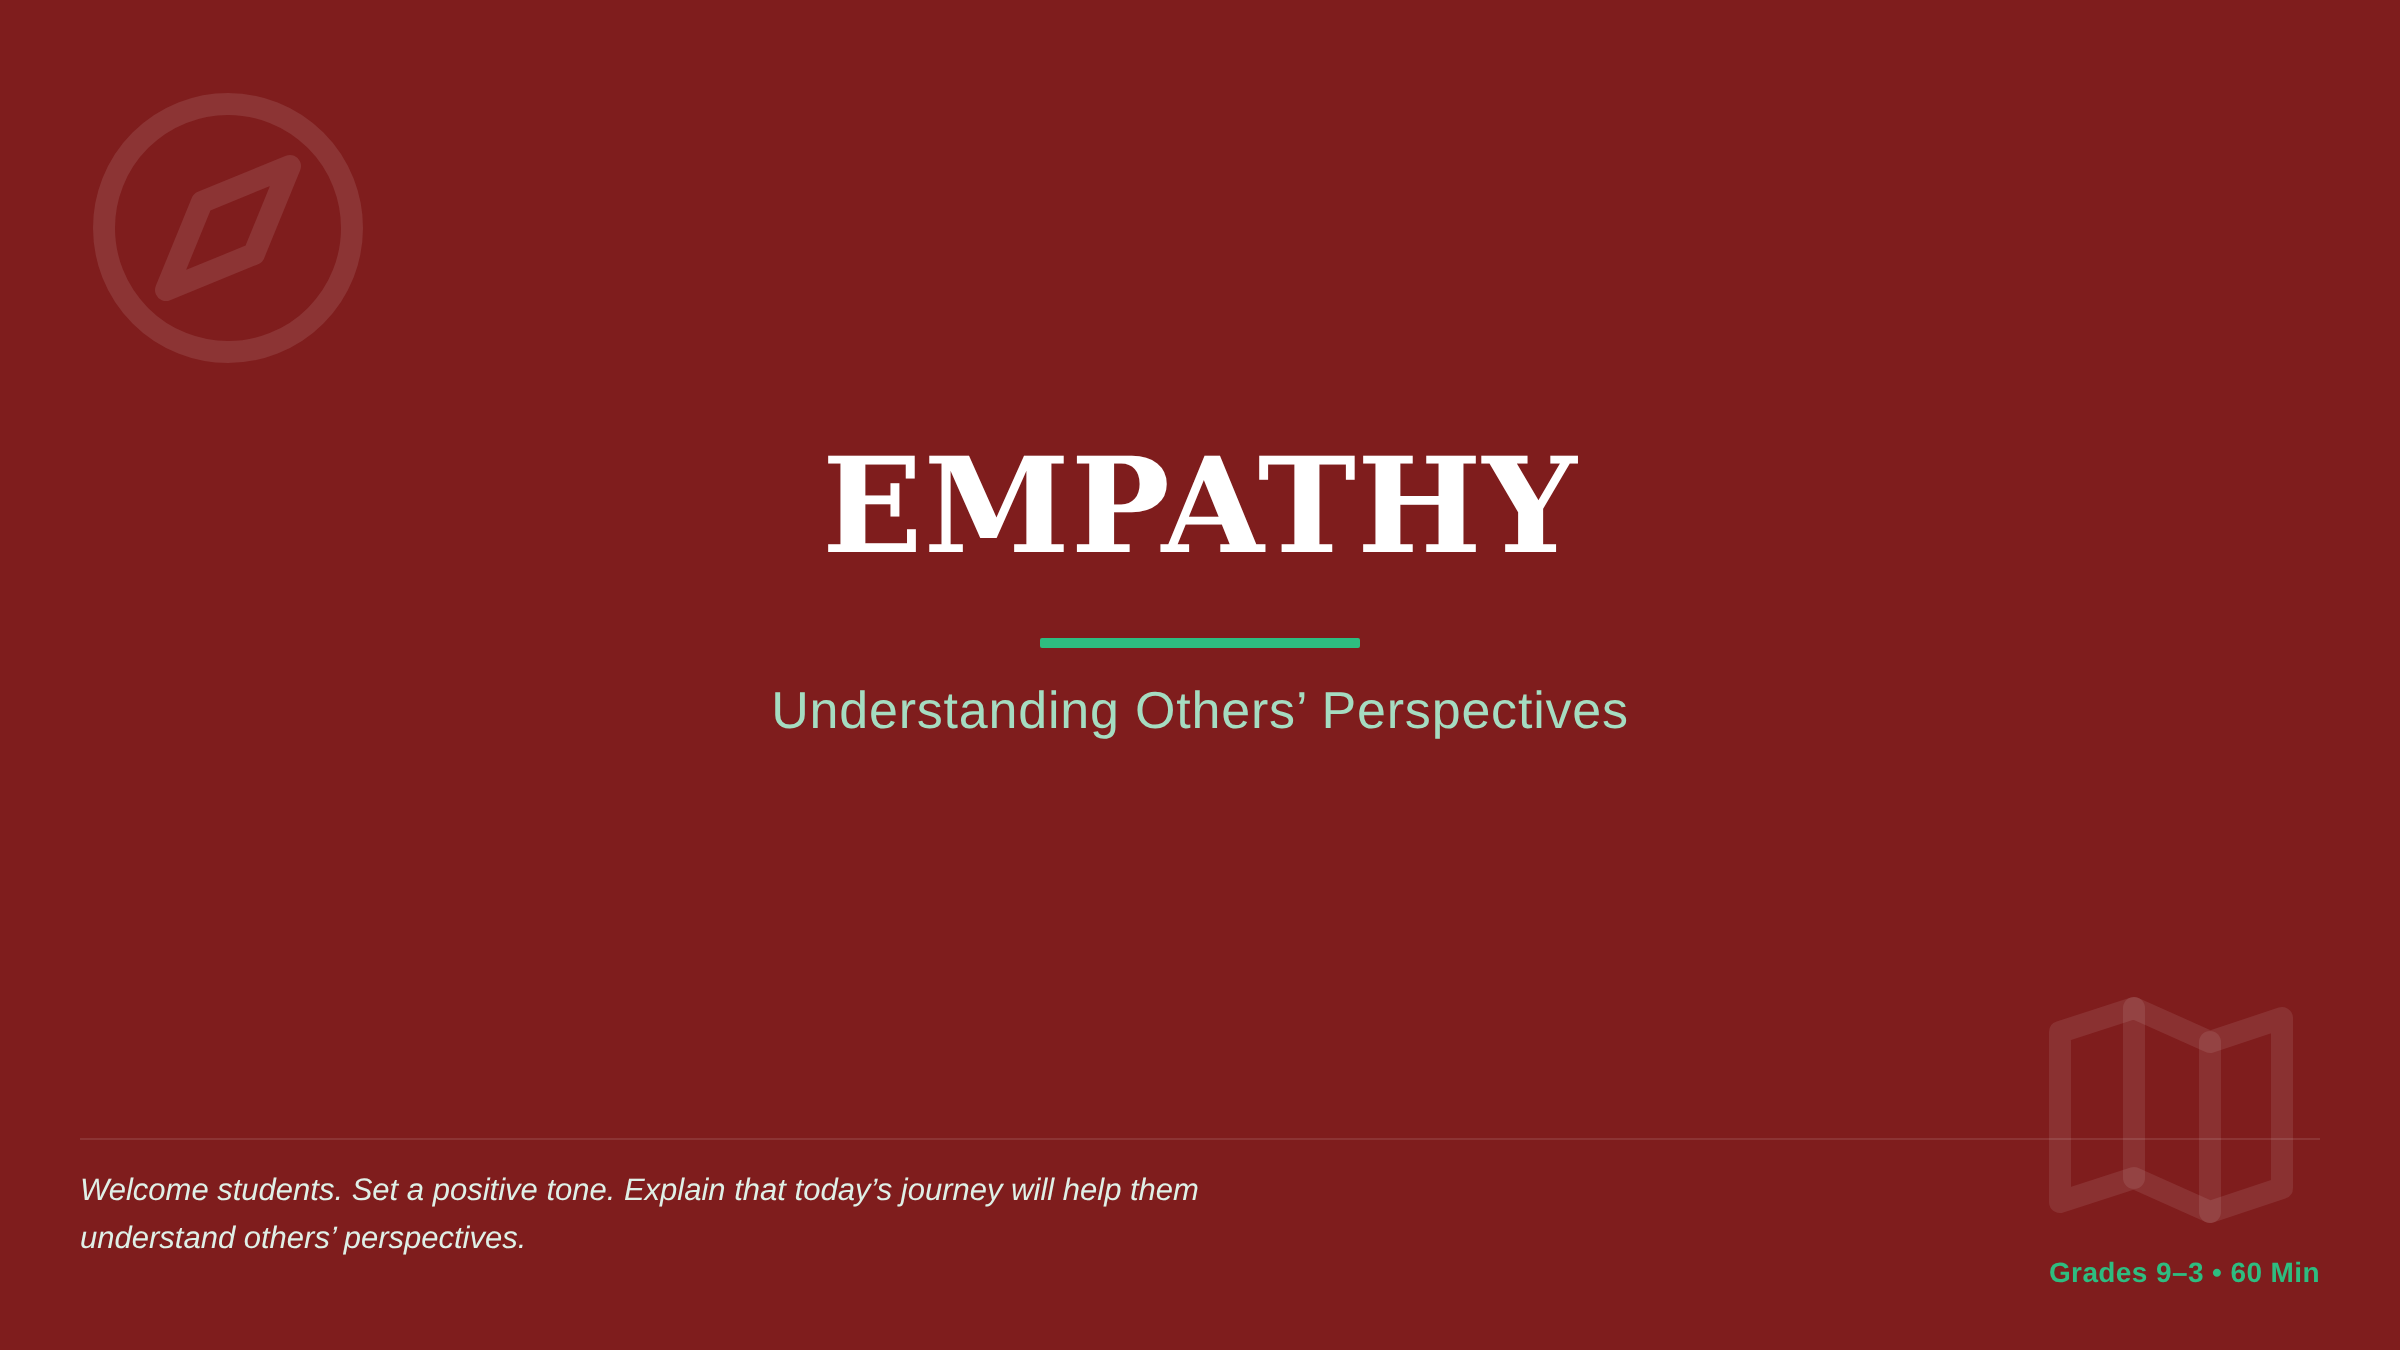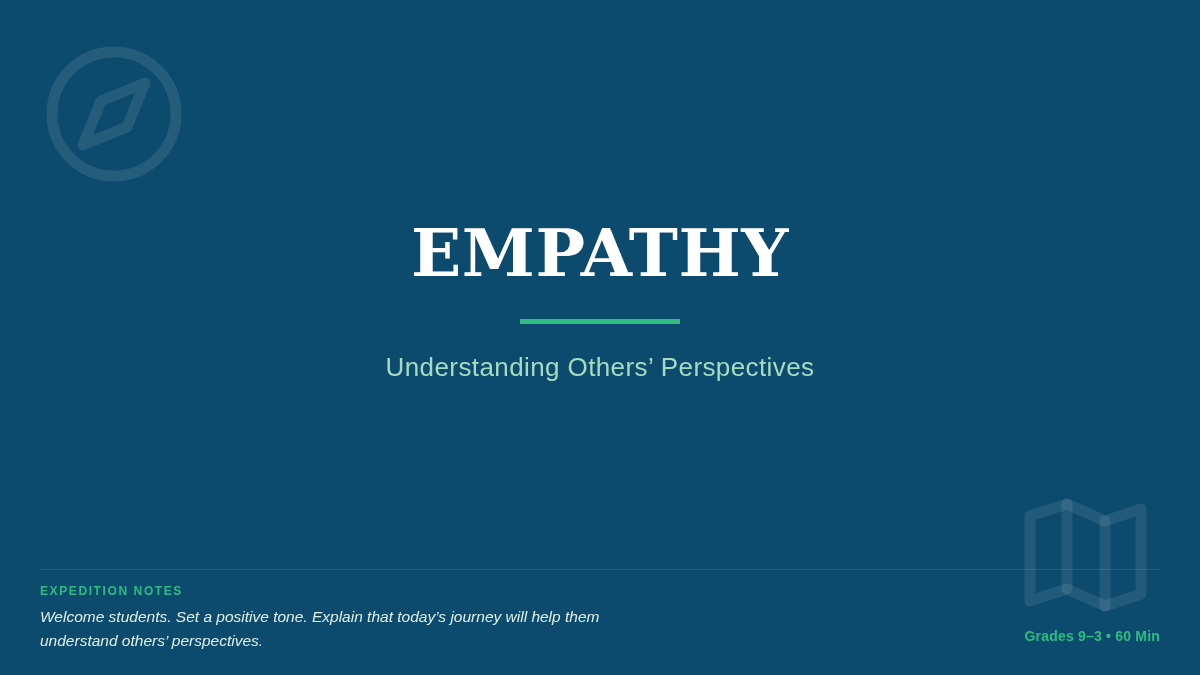--- a/index.html
+++ b/index.html
@@ -14,7 +14,7 @@
     width: 1200px;
     height: 675px;
     overflow: hidden;
-    background: #0c4a6e;
+    background: #7f1d1d;
     font-family: "Liberation Sans", sans-serif;
     -webkit-font-smoothing: antialiased;
   }

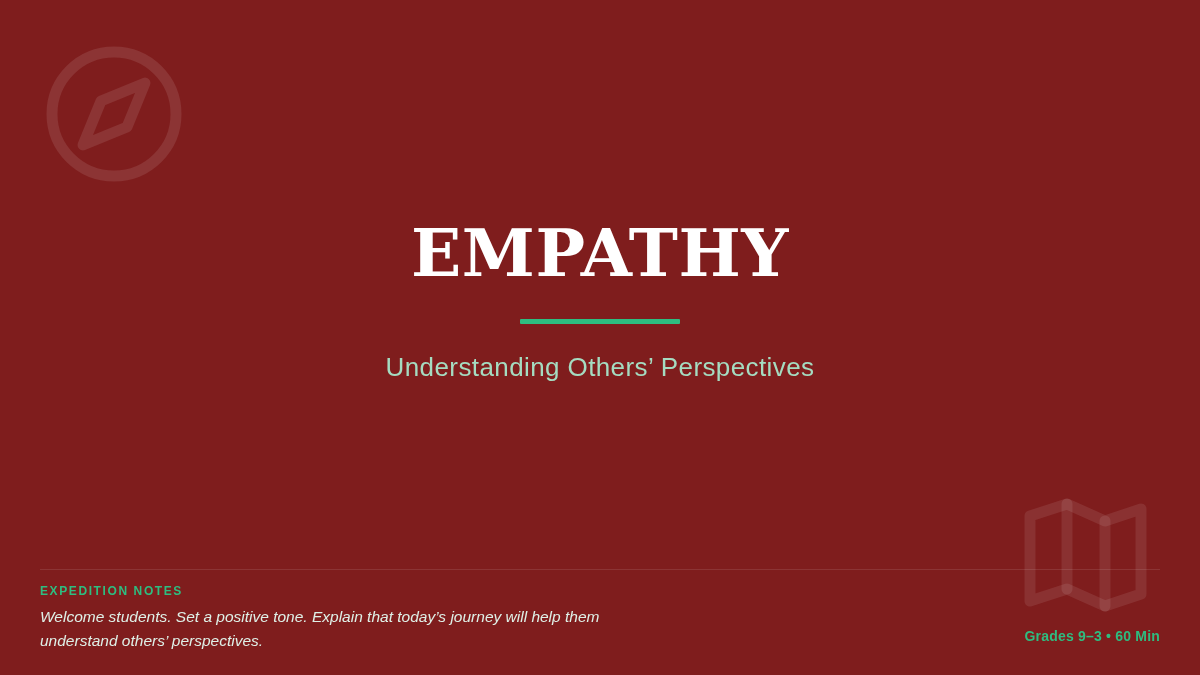--- a/index.html
+++ b/index.html
@@ -82,7 +82,7 @@
   }
 
   .slide-subtitle {
-    margin: 28px 0 0 0;
+    margin: 16px 0 0 0;
     font-family: "Liberation Sans", sans-serif;
     font-weight: 400;
     font-size: 26px;

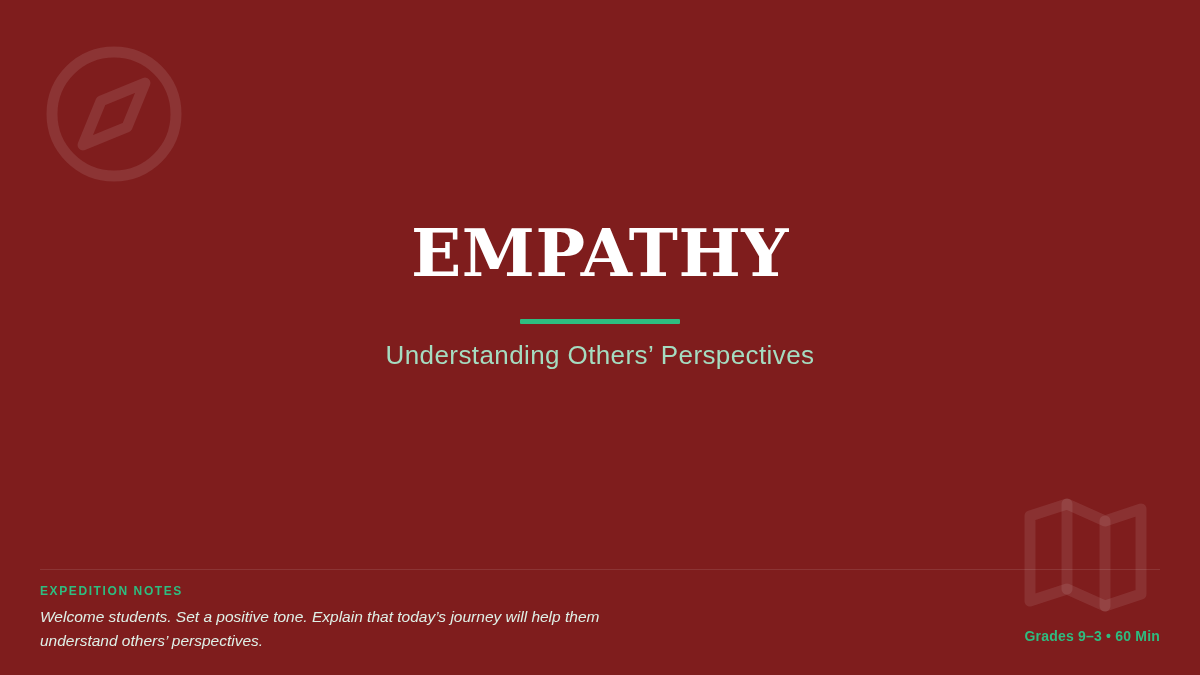--- a/index.html
+++ b/index.html
@@ -173,7 +173,6 @@
   <div class="footer-divider"></div>
 
   <div class="notes">
-    <span class="notes-label">EXPEDITION NOTES</span>
     <span class="notes-body">Welcome students. Set a positive tone. Explain that today’s journey will help them understand others’ perspectives.</span>
   </div>
 

